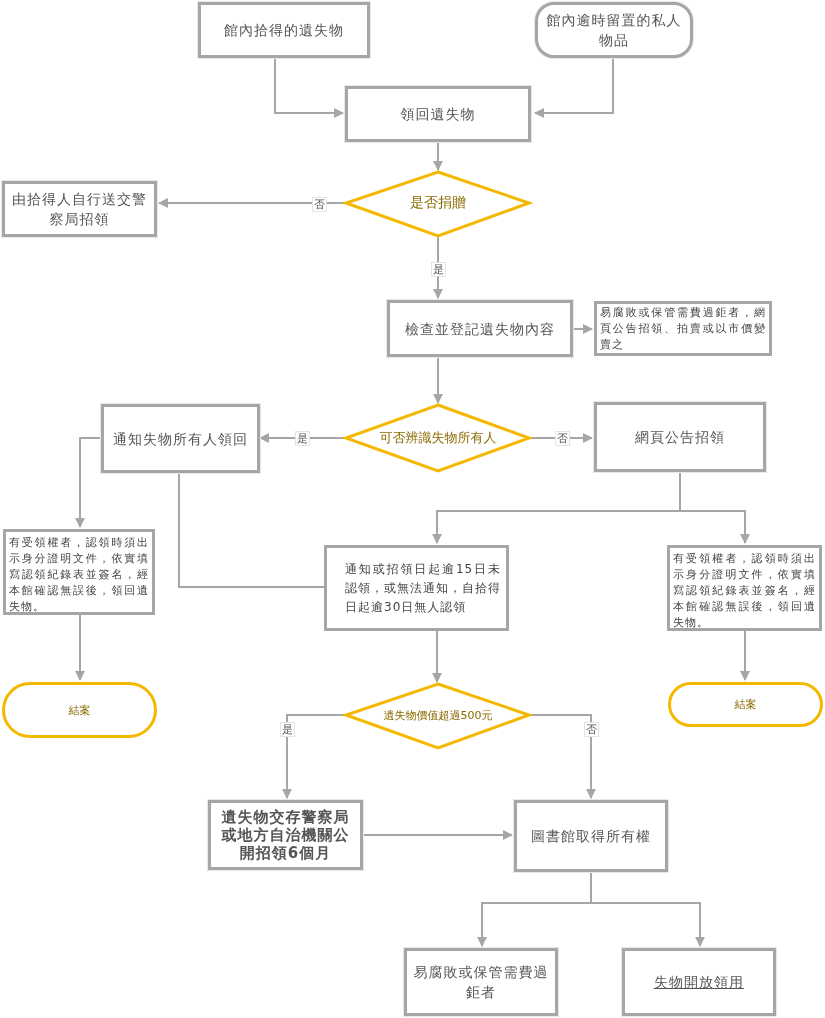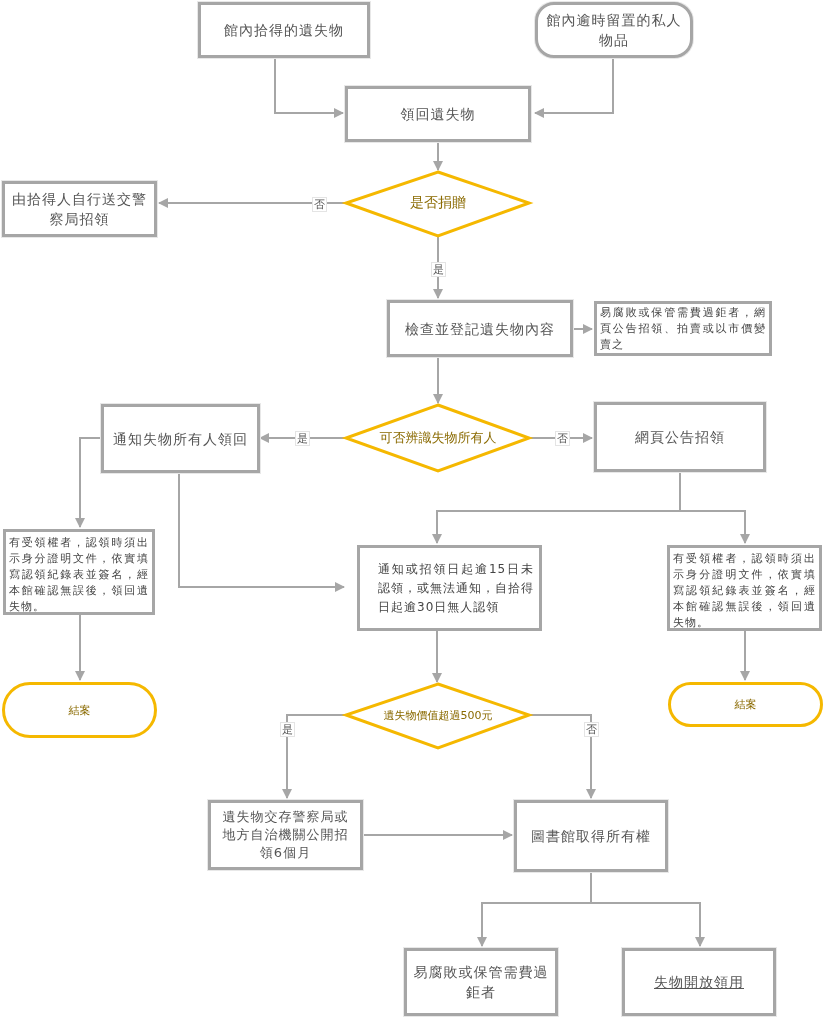--- a/index.html
+++ b/index.html
@@ -79,7 +79,7 @@
 <div class="node box" style="left:594px;top:402px;width:172px;height:70px;">網頁公告招領</div>
 
 <div class="node note" style="left:3px;top:529px;width:152px;height:86px;padding-top:3px;">有受領權者，認領時須出示身分證明文件，依實填寫認領紀錄表並簽名，經本館確認無誤後，領回遺失物。</div>
-<div class="node note mid" style="left:357px;top:545px;width:185px;height:86px;padding-left:18px;">通知或招領日起逾15日未認領，或無法通知，自拾得日起逾30日無人認領</div>
+<div class="node note mid" style="left:324px;top:545px;width:185px;height:86px;padding-left:18px;">通知或招領日起逾15日未認領，或無法通知，自拾得日起逾30日無人認領</div>
 <div class="node note" style="left:667px;top:545px;width:155px;height:86px;padding-top:3px;">有受領權者，認領時須出示身分證明文件，依實填寫認領紀錄表並簽名，經本館確認無誤後，領回遺失物。</div>
 
 <div class="node terminal" style="left:2px;top:682px;width:155px;height:56px;">結案</div>

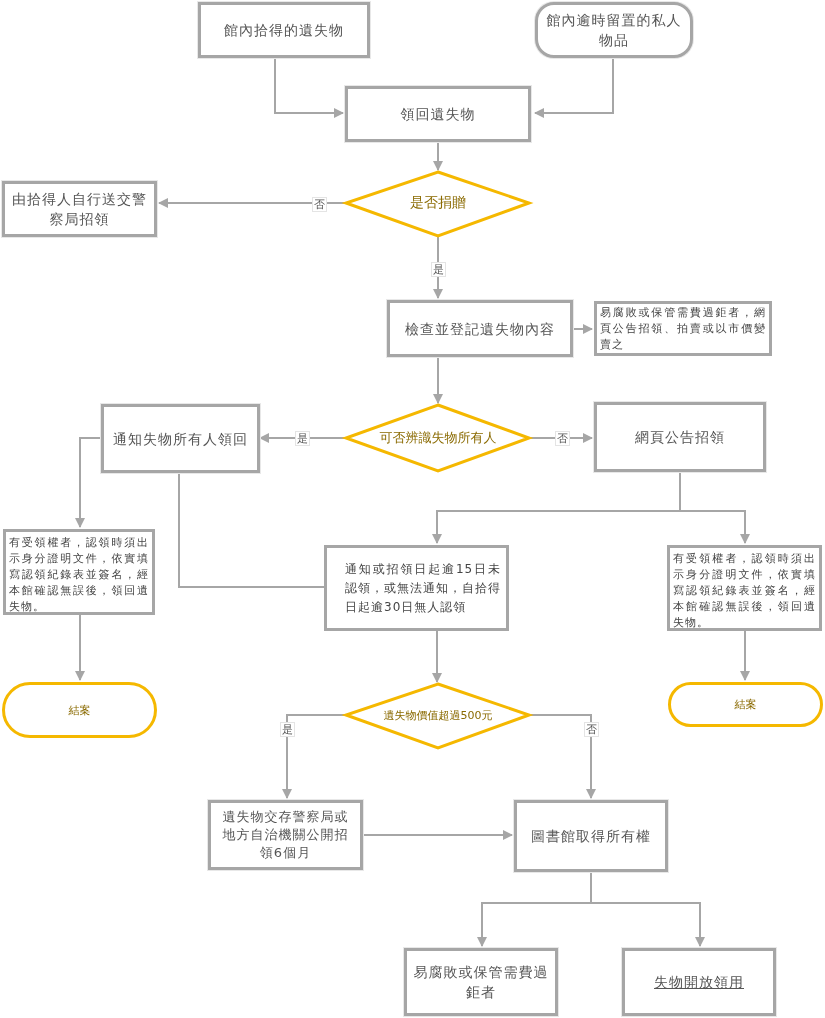--- a/index.html
+++ b/index.html
@@ -13,7 +13,7 @@
   .note { border: 3px solid #a6a6a6; font-size: 11px; line-height: 16px; text-align: justify;
           justify-content: flex-start; align-items: flex-start; padding: 1px 3px; letter-spacing: 1px; color:#444; }
   .note.mid { align-items: center; font-size: 12px; line-height: 19px; padding: 2px 5px; }
-  .box.small { font-size: 13px; line-height: 18px; }
+  .box.small { font-size: 15px; line-height: 18px; font-weight: bold; }
   .decision-label { position: absolute; display: flex; align-items: center; justify-content: center;
                     text-align: center; color: #8a6a00; font-size: 13px; }
   .terminal { border: 3px solid #f5b800; border-radius: 30px; color: #8a6a00; font-size: 11px; }

